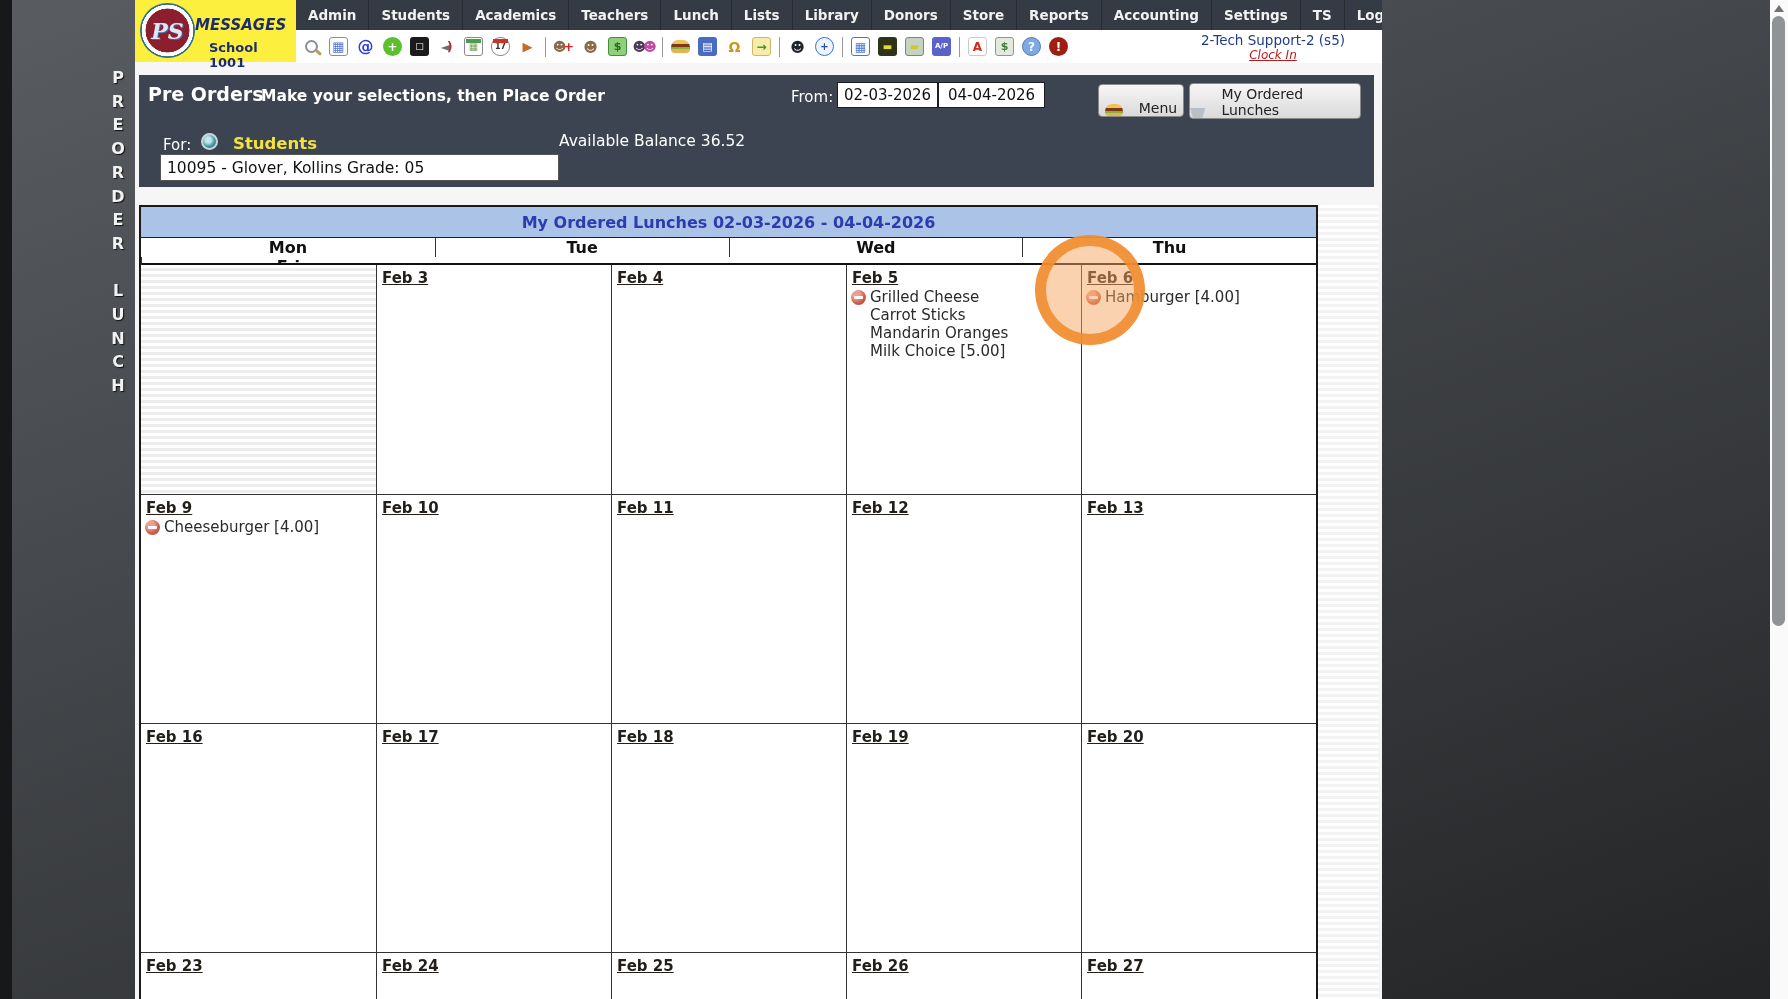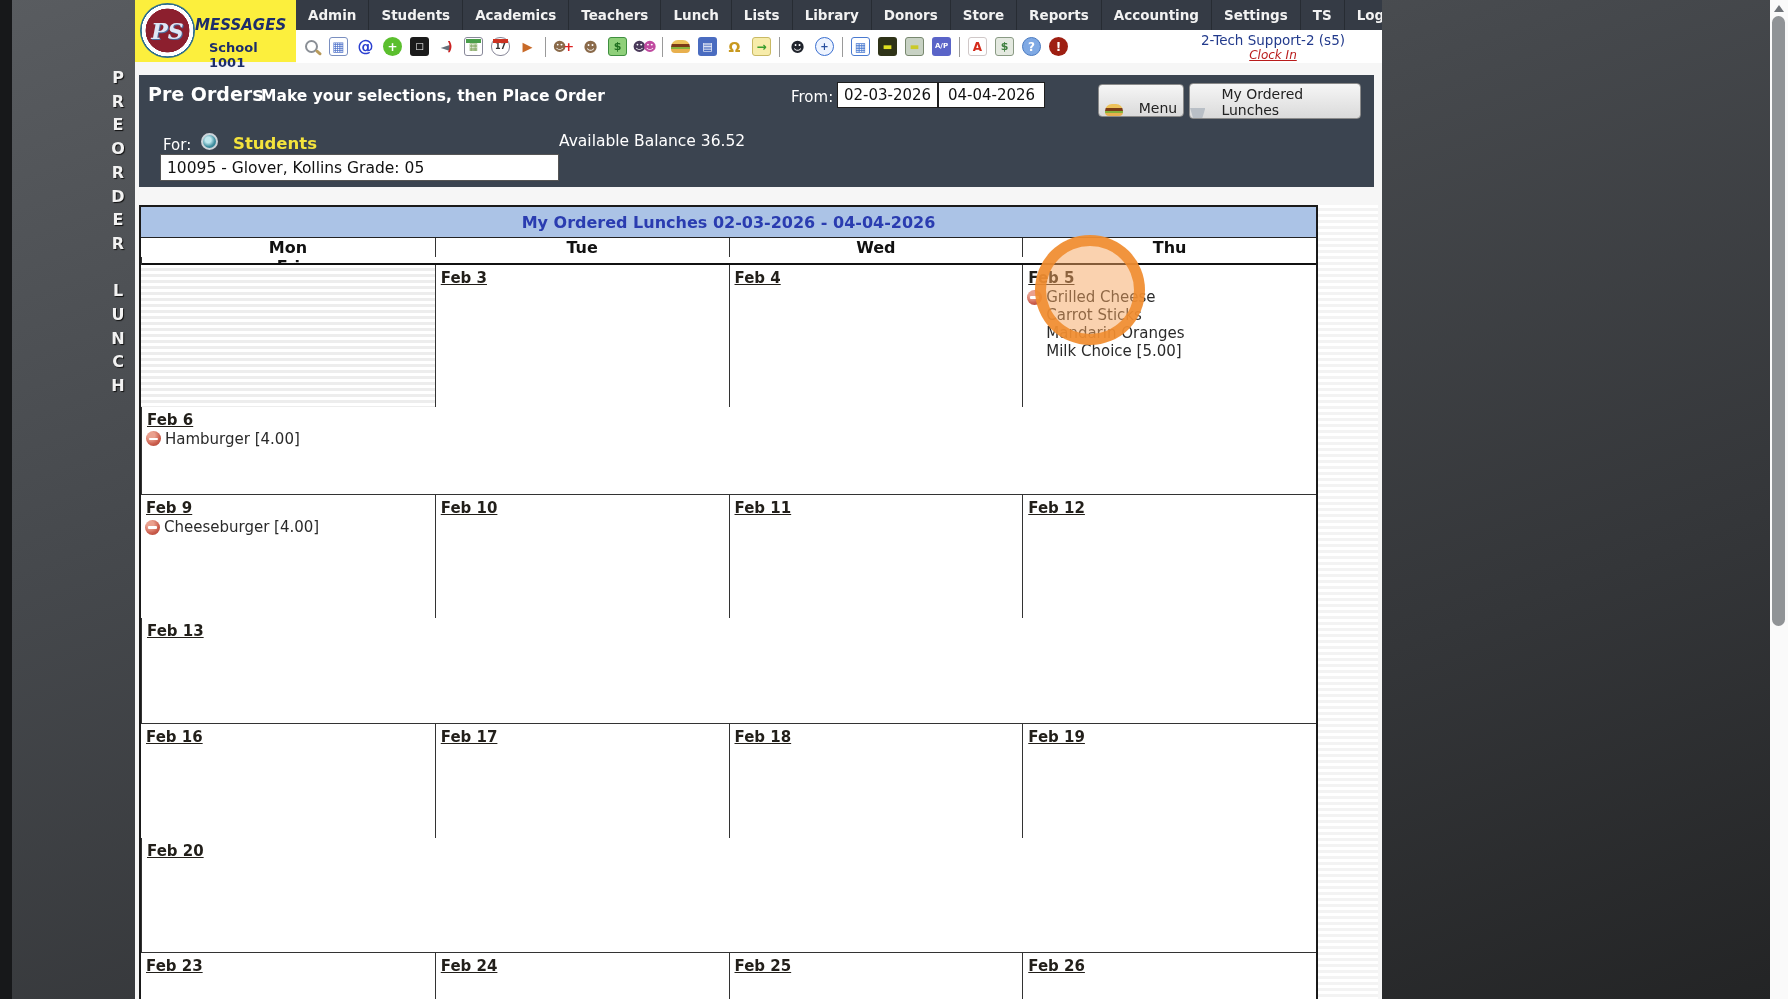--- a/index.html
+++ b/index.html
@@ -63,7 +63,7 @@
   .cal-head { display:grid; grid-template-columns:repeat(4,1fr); height:27px; border-bottom:2px solid #111; }
   .day-head { display:flex; align-items:center; justify-content:center; font-weight:bold; font-size:16px; color:#111; border-left:1px solid #333; }
   .day-head:first-child { border-left:none; }
-  .cal-row { display:grid; grid-template-columns:repeat(4,1fr); height:229px; border-top:1px solid #333; }
+  .cal-row { display:grid; grid-template-columns:repeat(5,1fr); height:229px; border-top:1px solid #333; }
   .cal-row:first-child { border-top:none; }
   .cal-cell { border-left:1px solid #333; padding:3px 4px; overflow:hidden; }
   .cal-cell:first-child { border-left:none; }

